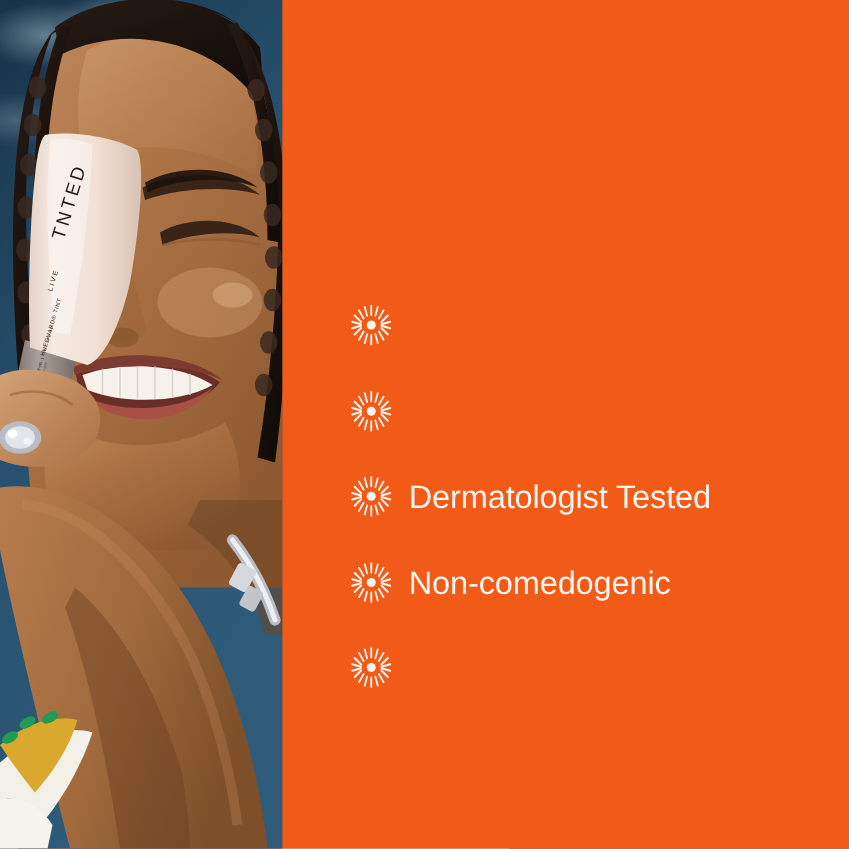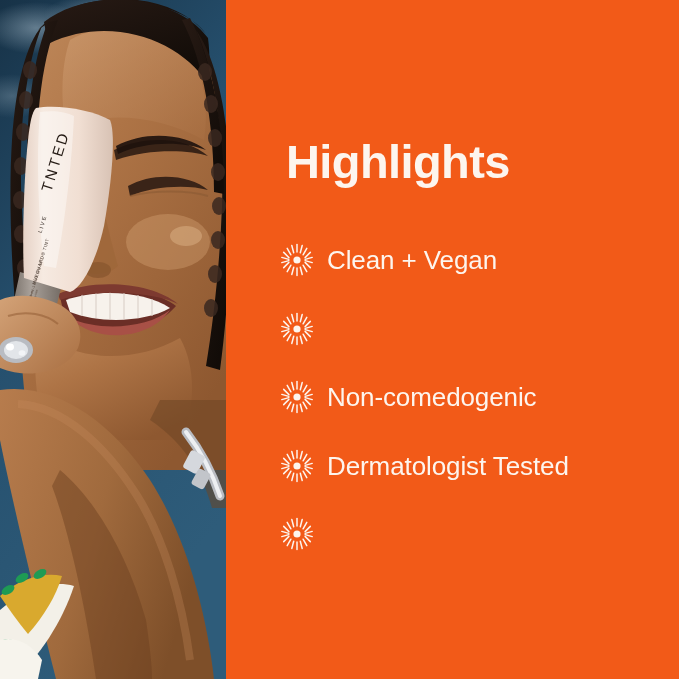--- a/index.html
+++ b/index.html
@@ -273,7 +273,6 @@
 
   <div class="panel">
 
-    <h1 class="title">Highlights</h1>
 
     <ul class="list">
 

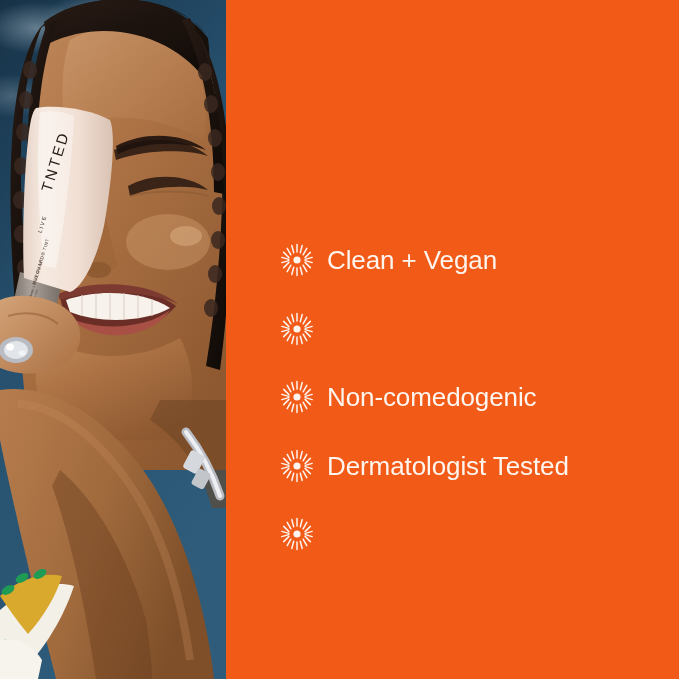--- a/index.html
+++ b/index.html
@@ -302,7 +302,6 @@
             <circle cx="17" cy="17" r="3.6" fill="#FDF5EE"></circle>
           </svg>
         </span>
-        <span class="item-label">Clean + Vegan</span>
       </li>
 
       <li class="item">

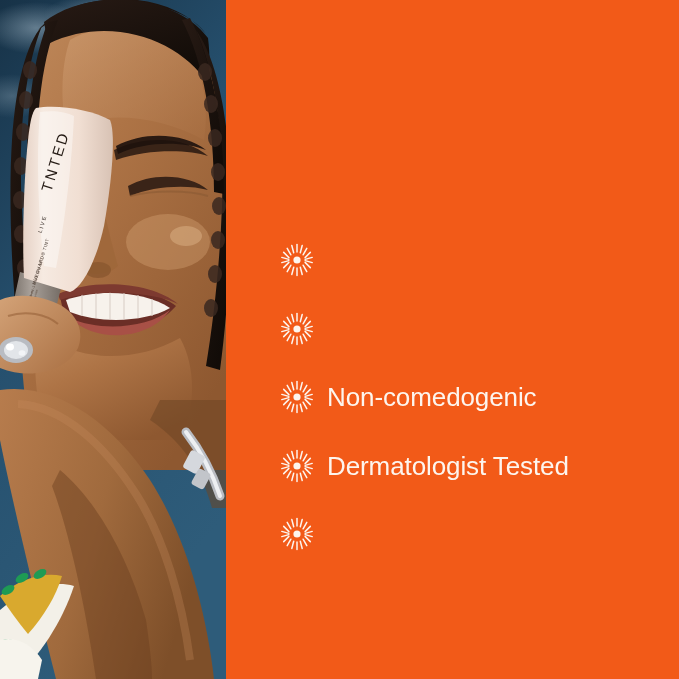--- a/index.html
+++ b/index.html
@@ -330,6 +330,35 @@
             <circle cx="17" cy="17" r="3.6" fill="#FDF5EE"></circle>
           </svg>
         </span>
+      </li>
+
+      <li class="item">
+        <span class="burst">
+          <svg viewBox="0 0 34 34" aria-hidden="true">
+            <g stroke="#FDF5EE" stroke-width="1.5" stroke-linecap="round">
+              <line x1="17" y1="1.5" x2="17" y2="9"></line>
+              <line x1="22.2" y1="2.5" x2="20.3" y2="9.7"></line>
+              <line x1="26.8" y1="5.3" x2="23.1" y2="11.8"></line>
+              <line x1="30.3" y1="9.4" x2="25.1" y2="14.6"></line>
+              <line x1="32.2" y1="14.4" x2="25.2" y2="16.4"></line>
+              <line x1="32.2" y1="19.6" x2="25.2" y2="17.6"></line>
+              <line x1="30.3" y1="24.6" x2="25.1" y2="19.4"></line>
+              <line x1="26.8" y1="28.7" x2="23.1" y2="22.2"></line>
+              <line x1="22.2" y1="31.5" x2="20.3" y2="24.3"></line>
+              <line x1="17" y1="32.5" x2="17" y2="25"></line>
+              <line x1="11.8" y1="31.5" x2="13.7" y2="24.3"></line>
+              <line x1="7.2" y1="28.7" x2="10.9" y2="22.2"></line>
+              <line x1="3.7" y1="24.6" x2="8.9" y2="19.4"></line>
+              <line x1="1.8" y1="19.6" x2="8.8" y2="17.6"></line>
+              <line x1="1.8" y1="14.4" x2="8.8" y2="16.4"></line>
+              <line x1="3.7" y1="9.4" x2="8.9" y2="14.6"></line>
+              <line x1="7.2" y1="5.3" x2="10.9" y2="11.8"></line>
+              <line x1="11.8" y1="2.5" x2="13.7" y2="9.7"></line>
+            </g>
+            <circle cx="17" cy="17" r="3.6" fill="#FDF5EE"></circle>
+          </svg>
+        </span>
+        <span class="item-label">Dermatologist Tested</span>
       </li>
 
       <li class="item">
@@ -387,35 +416,6 @@
             <circle cx="17" cy="17" r="3.6" fill="#FDF5EE"></circle>
           </svg>
         </span>
-        <span class="item-label">Dermatologist Tested</span>
-      </li>
-
-      <li class="item">
-        <span class="burst">
-          <svg viewBox="0 0 34 34" aria-hidden="true">
-            <g stroke="#FDF5EE" stroke-width="1.5" stroke-linecap="round">
-              <line x1="17" y1="1.5" x2="17" y2="9"></line>
-              <line x1="22.2" y1="2.5" x2="20.3" y2="9.7"></line>
-              <line x1="26.8" y1="5.3" x2="23.1" y2="11.8"></line>
-              <line x1="30.3" y1="9.4" x2="25.1" y2="14.6"></line>
-              <line x1="32.2" y1="14.4" x2="25.2" y2="16.4"></line>
-              <line x1="32.2" y1="19.6" x2="25.2" y2="17.6"></line>
-              <line x1="30.3" y1="24.6" x2="25.1" y2="19.4"></line>
-              <line x1="26.8" y1="28.7" x2="23.1" y2="22.2"></line>
-              <line x1="22.2" y1="31.5" x2="20.3" y2="24.3"></line>
-              <line x1="17" y1="32.5" x2="17" y2="25"></line>
-              <line x1="11.8" y1="31.5" x2="13.7" y2="24.3"></line>
-              <line x1="7.2" y1="28.7" x2="10.9" y2="22.2"></line>
-              <line x1="3.7" y1="24.6" x2="8.9" y2="19.4"></line>
-              <line x1="1.8" y1="19.6" x2="8.8" y2="17.6"></line>
-              <line x1="1.8" y1="14.4" x2="8.8" y2="16.4"></line>
-              <line x1="3.7" y1="9.4" x2="8.9" y2="14.6"></line>
-              <line x1="7.2" y1="5.3" x2="10.9" y2="11.8"></line>
-              <line x1="11.8" y1="2.5" x2="13.7" y2="9.7"></line>
-            </g>
-            <circle cx="17" cy="17" r="3.6" fill="#FDF5EE"></circle>
-          </svg>
-        </span>
       </li>
 
     </ul>

